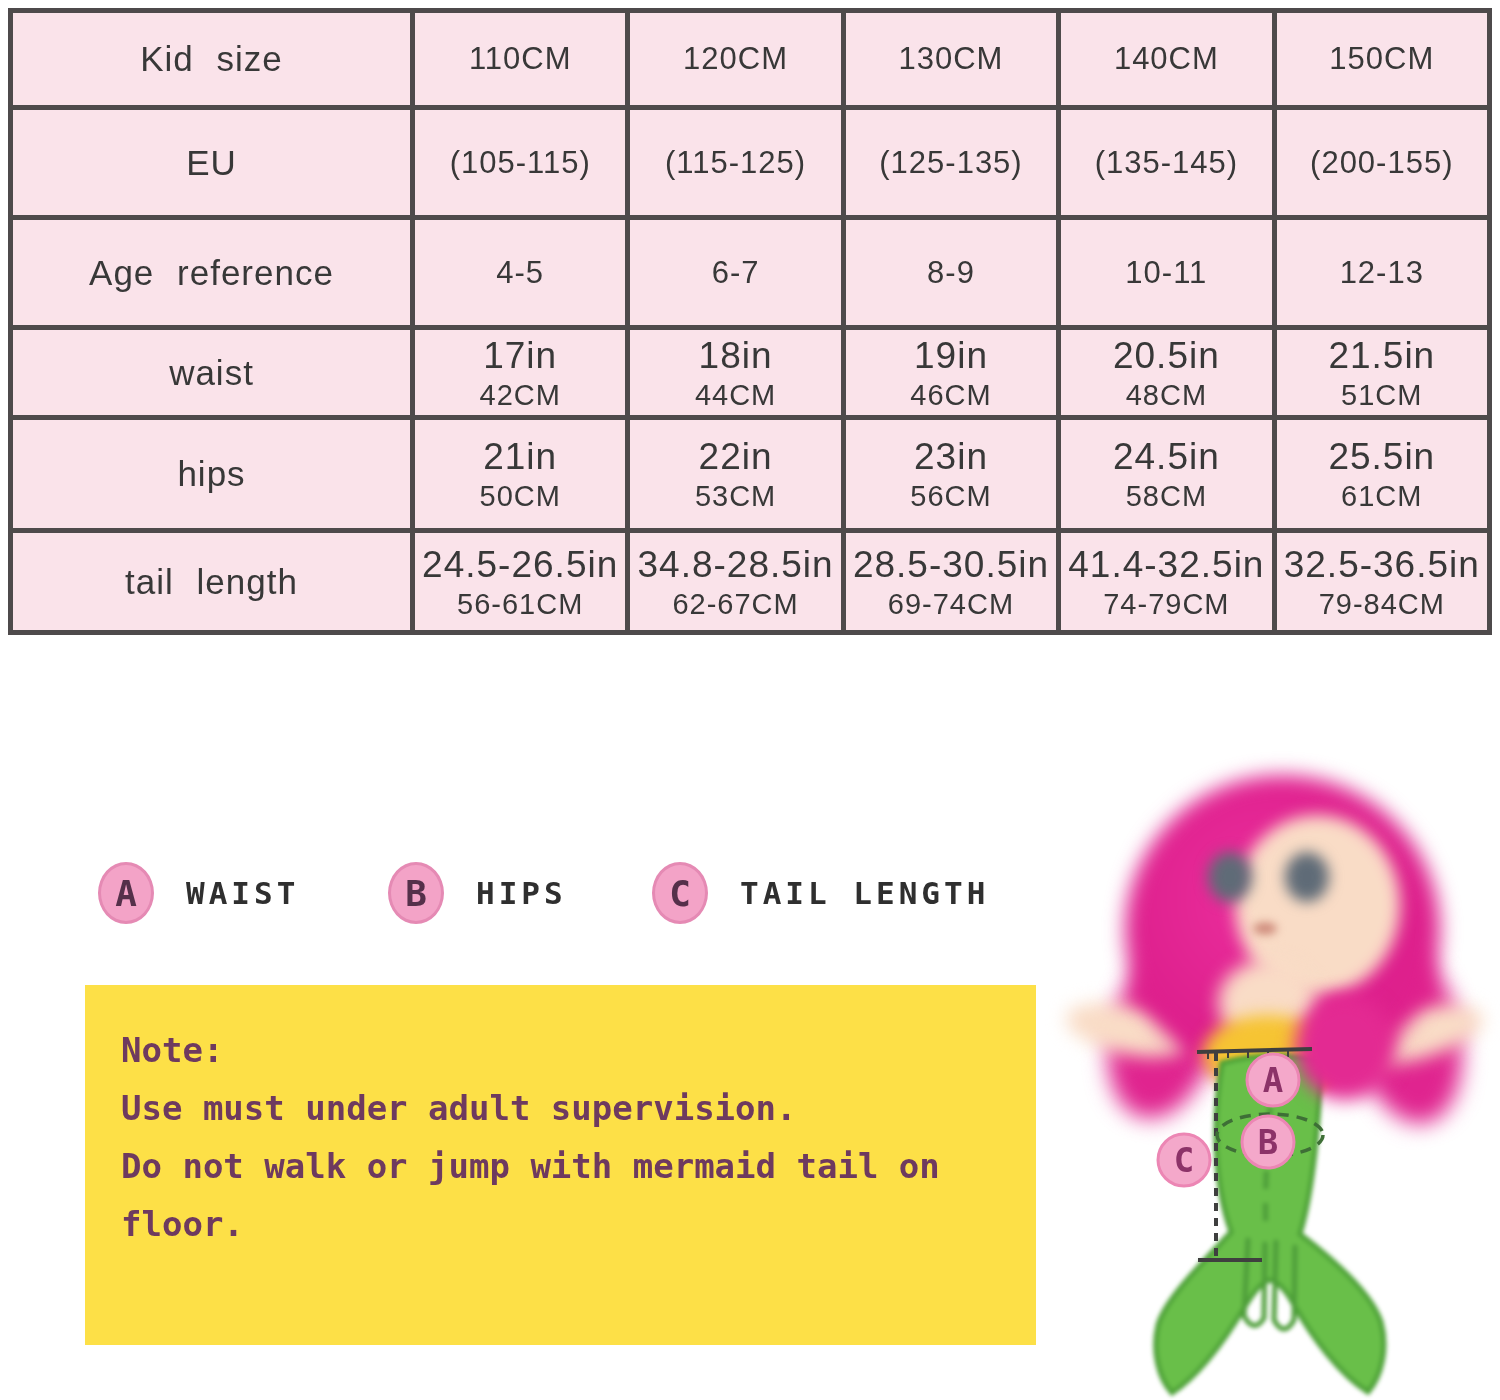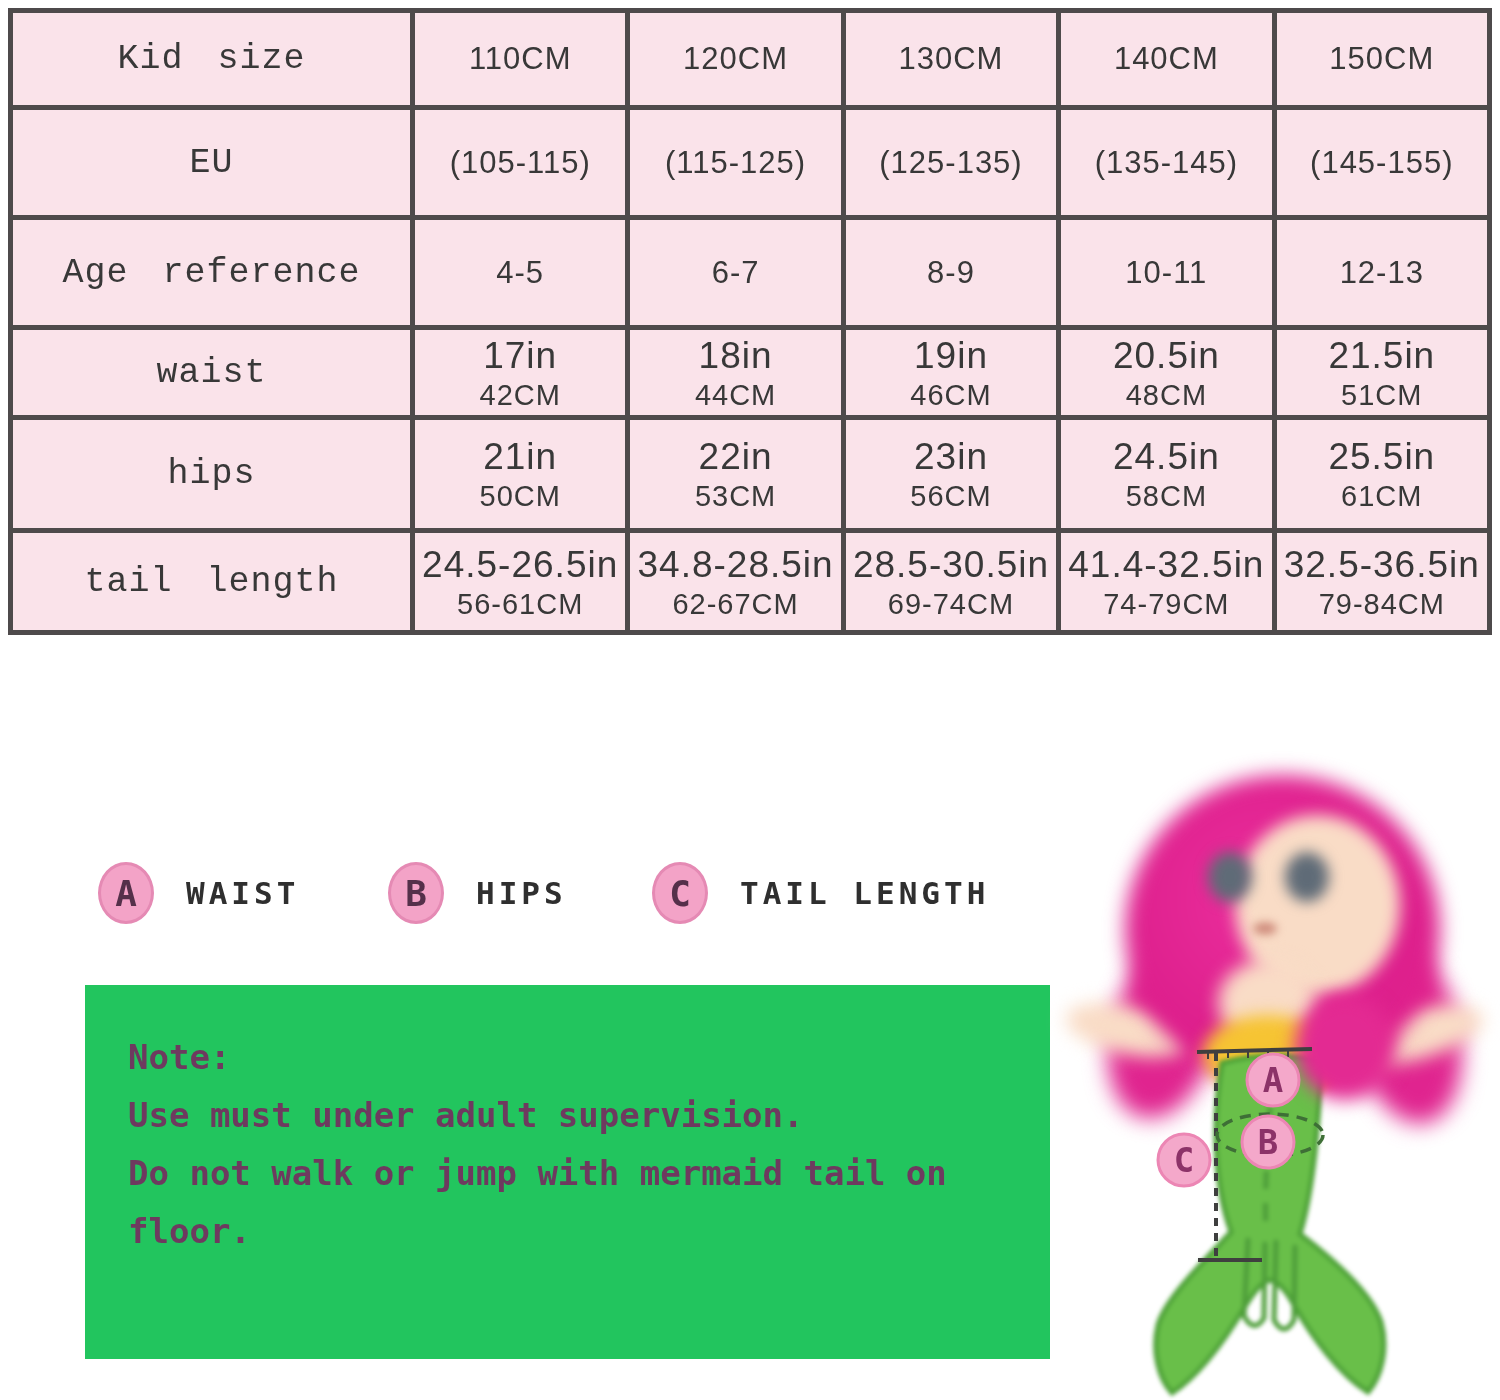--- a/index.html
+++ b/index.html
@@ -12,7 +12,7 @@
   table.size-table td{border:5px solid #4e4a4b;background:#fae3ea;text-align:center;
         vertical-align:middle;color:#383838;padding:0;}
   table.size-table col.lab{width:402px;}
-  td.c-label{font-size:35px;word-spacing:12px;letter-spacing:1px;font-family:Liberation Mono, monospace;}
+  td.c-label{font-size:35px;word-spacing:12px;letter-spacing:1px;}
   td.c-val{font-size:31px;letter-spacing:1px;}
   tr:nth-child(1){height:97px;}
   tr:nth-child(2){height:110px;}

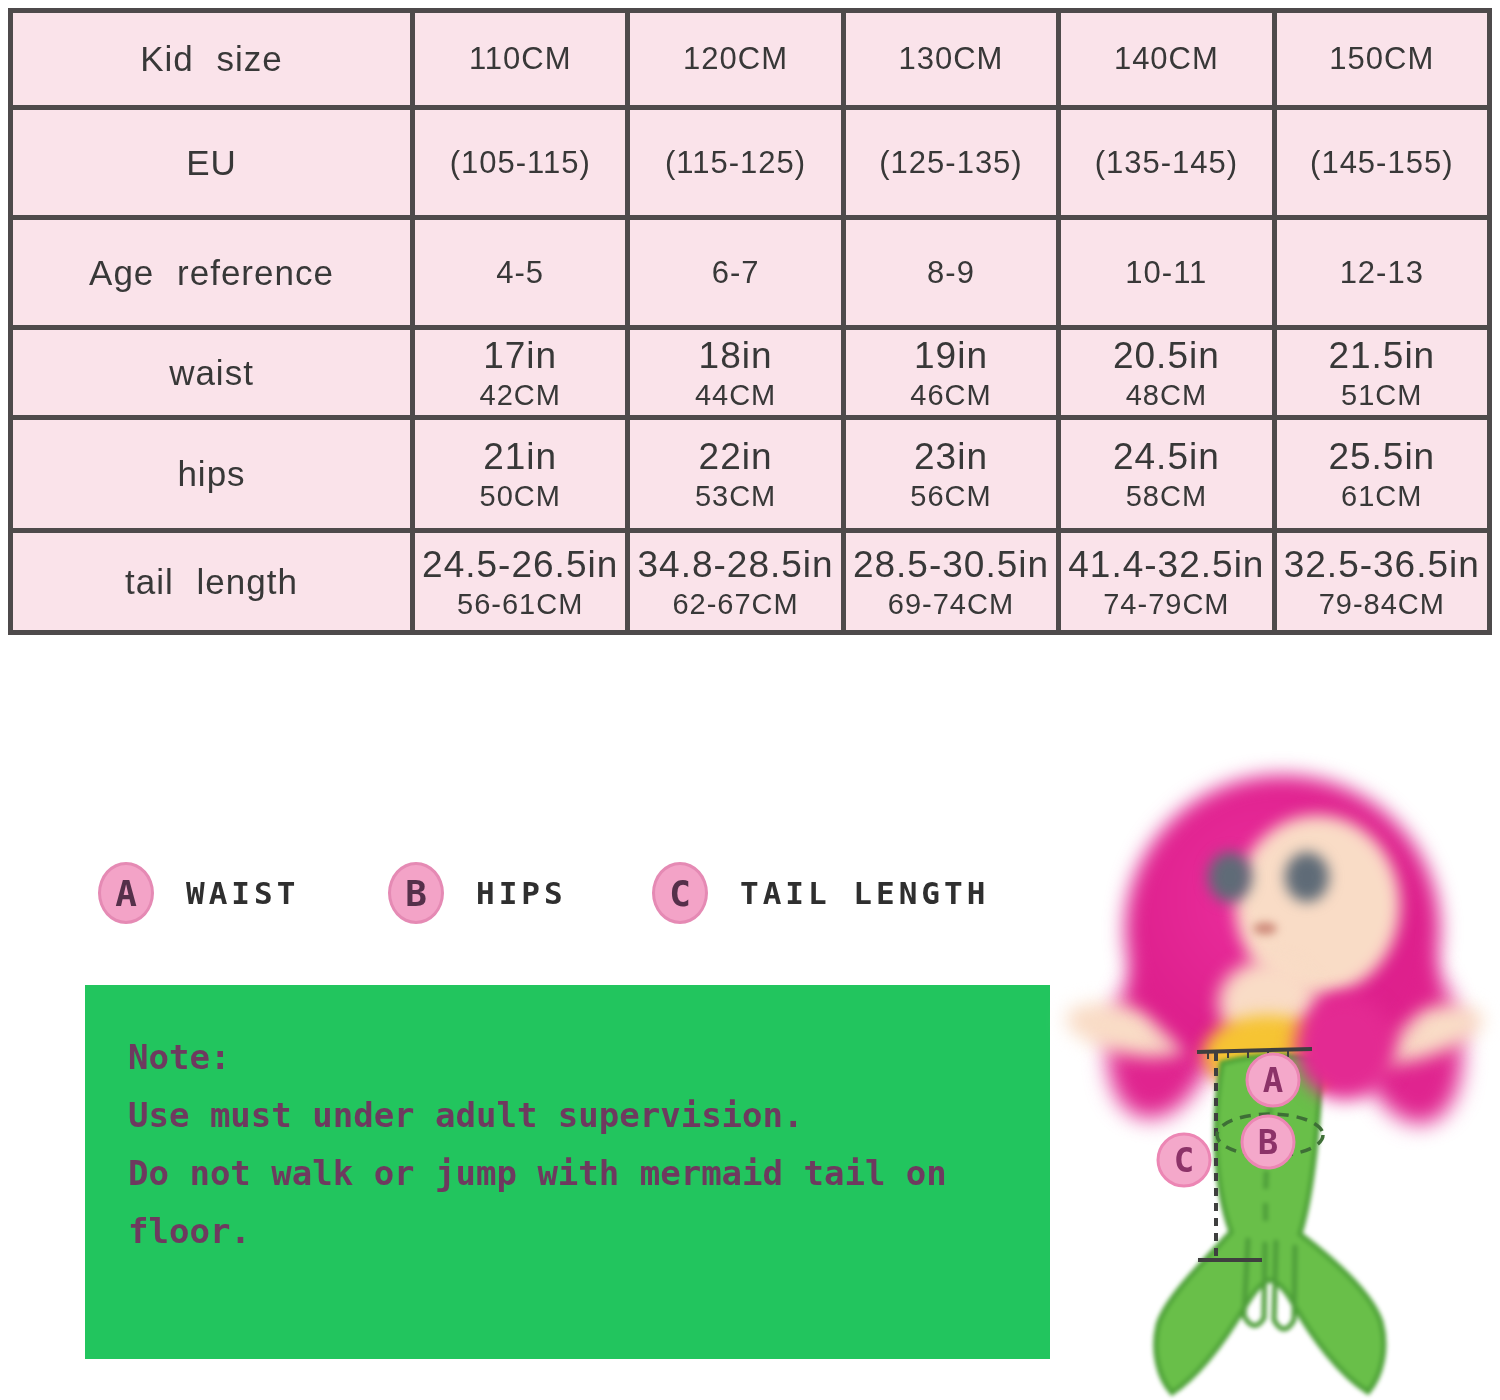--- a/index.html
+++ b/index.html
@@ -103,7 +103,7 @@
           <td class="c-val">(115-125)</td>
           <td class="c-val">(125-135)</td>
           <td class="c-val">(135-145)</td>
-          <td class="c-val">(145-155)</td>
+          <td class="c-val">(200-155)</td>
         </tr>
         <tr>
           <td class="c-label">Age reference</td>

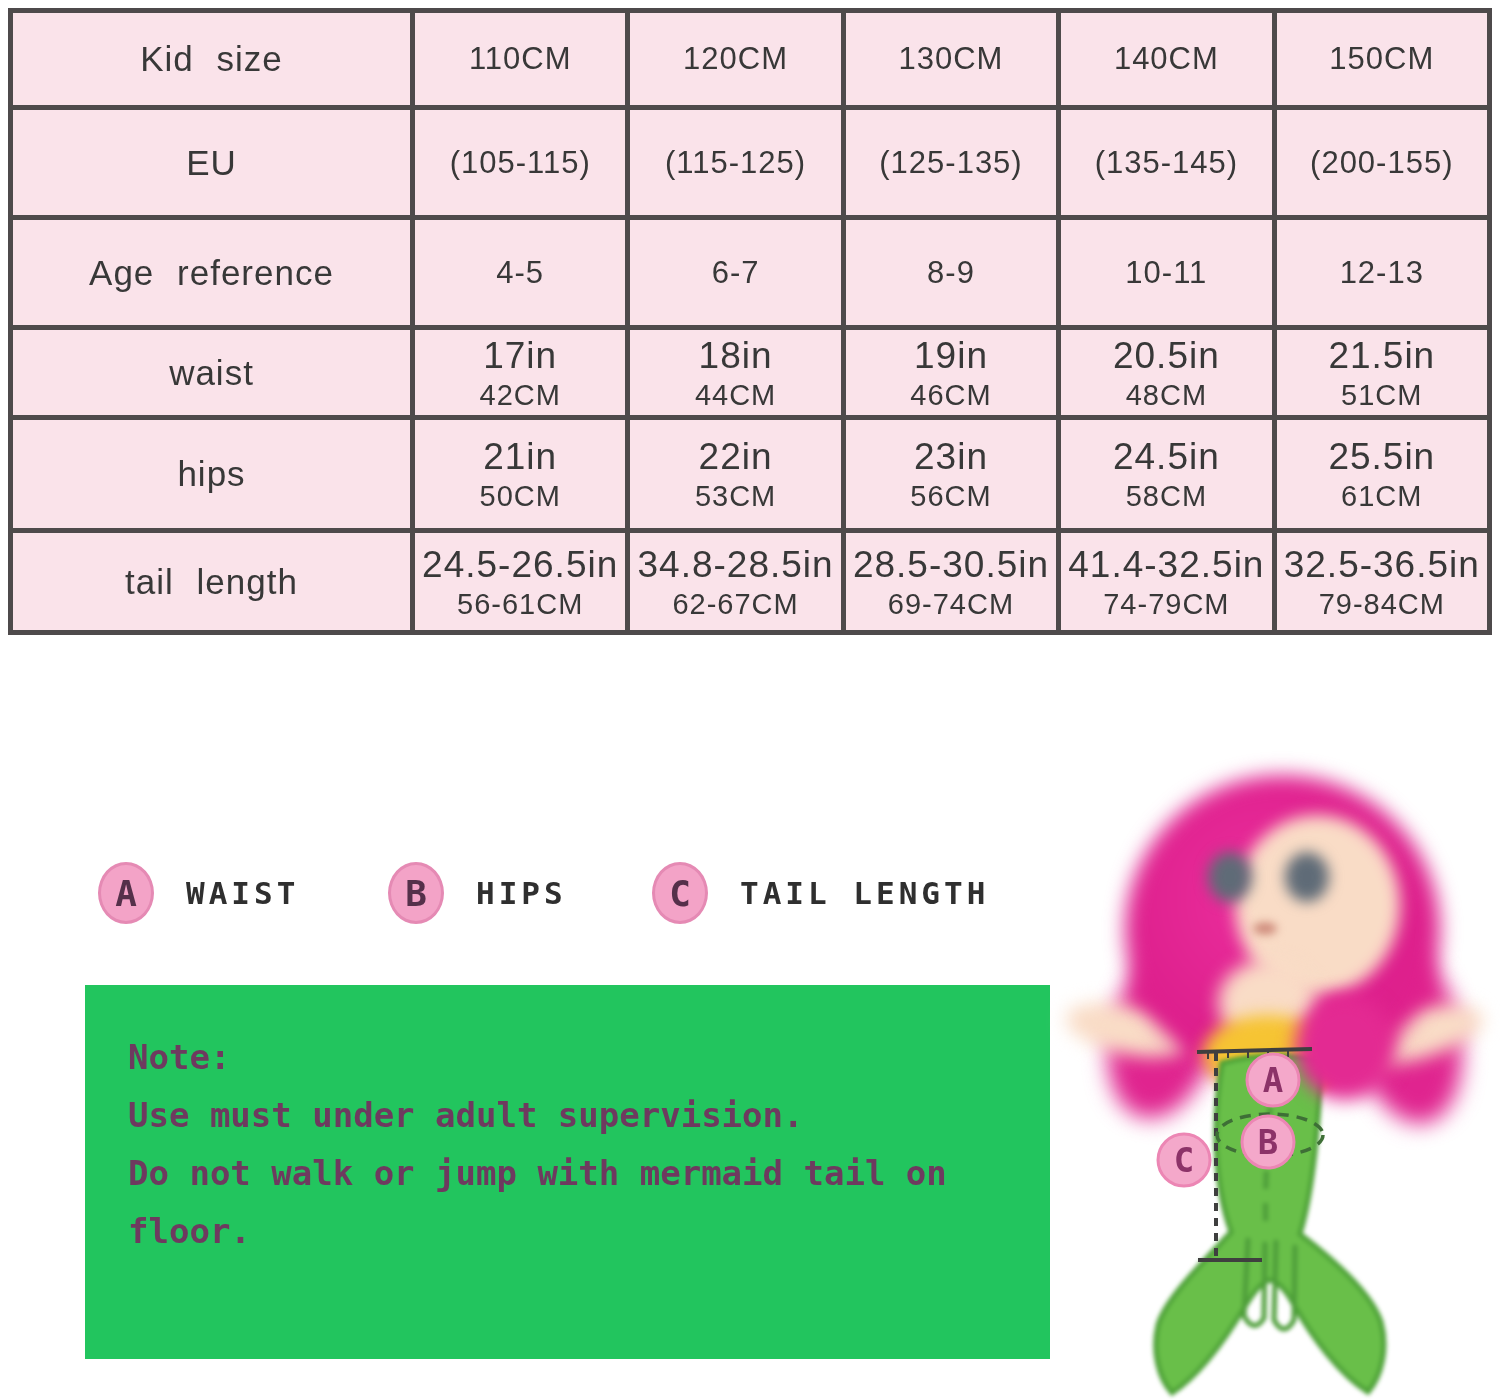--- a/index.html
+++ b/index.html
@@ -38,8 +38,8 @@
         color:#2f2f2f;letter-spacing:4px;font-weight:bold;}
 
   
-  .note-box{position:absolute;left:85px;top:985px;width:935px;height:344px;background:#22c55e;
-        padding:15px;}
+  .note-box{position:absolute;left:85px;top:985px;width:935px;height:344px;background:#fde047;
+        padding:8px;}
   .note-line{font-family:"DejaVu Sans Mono",monospace;font-size:34px;line-height:58px;
         color:#6e3a5f;white-space:nowrap;margin-left:28px;font-weight:bold;}
   .note-line.first{margin-top:28px;}

